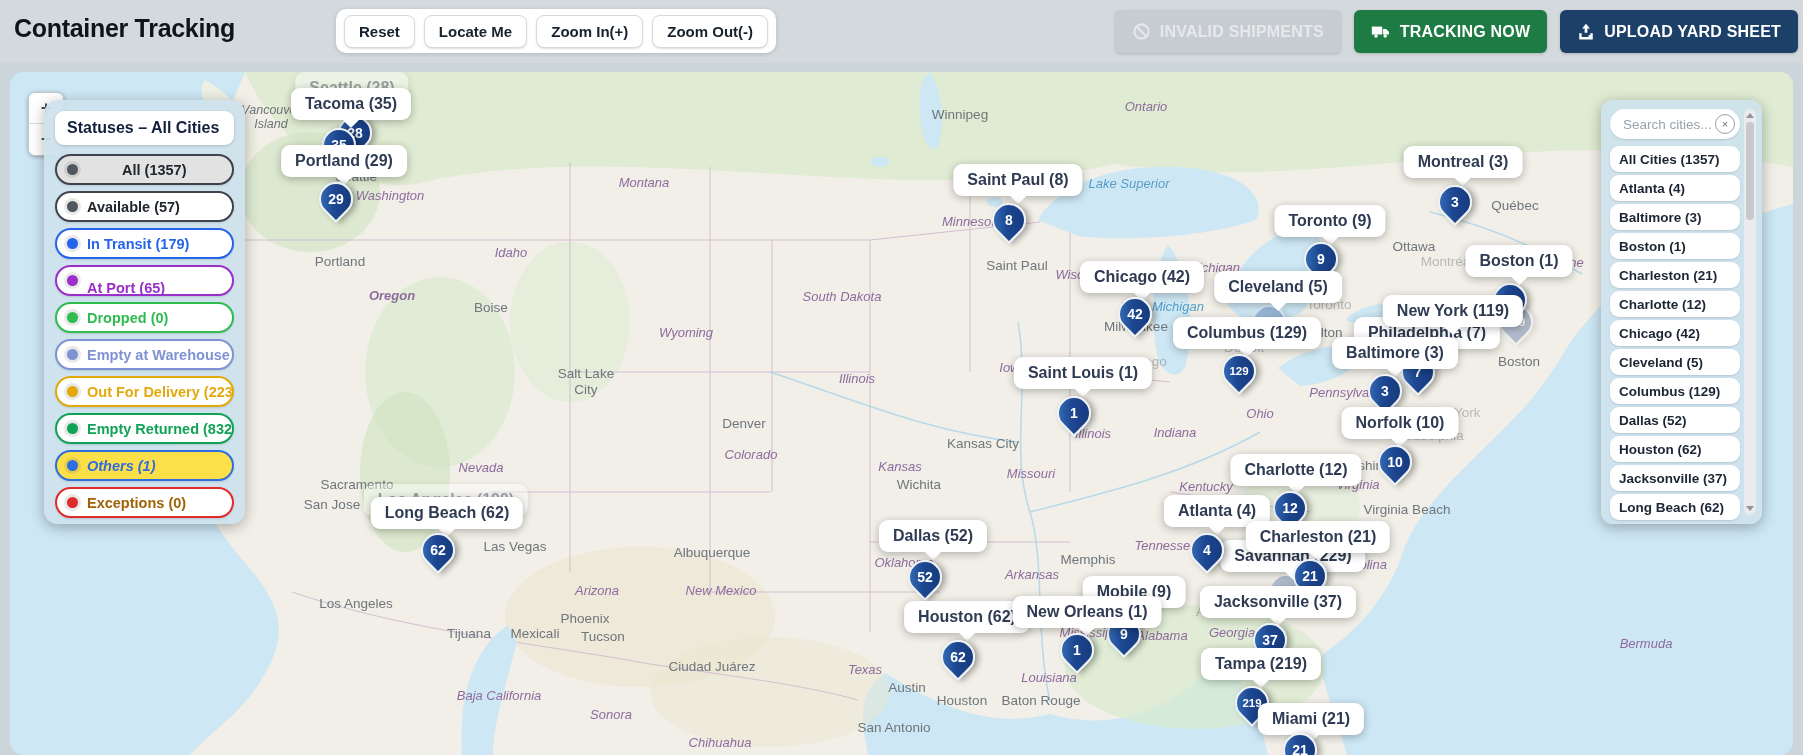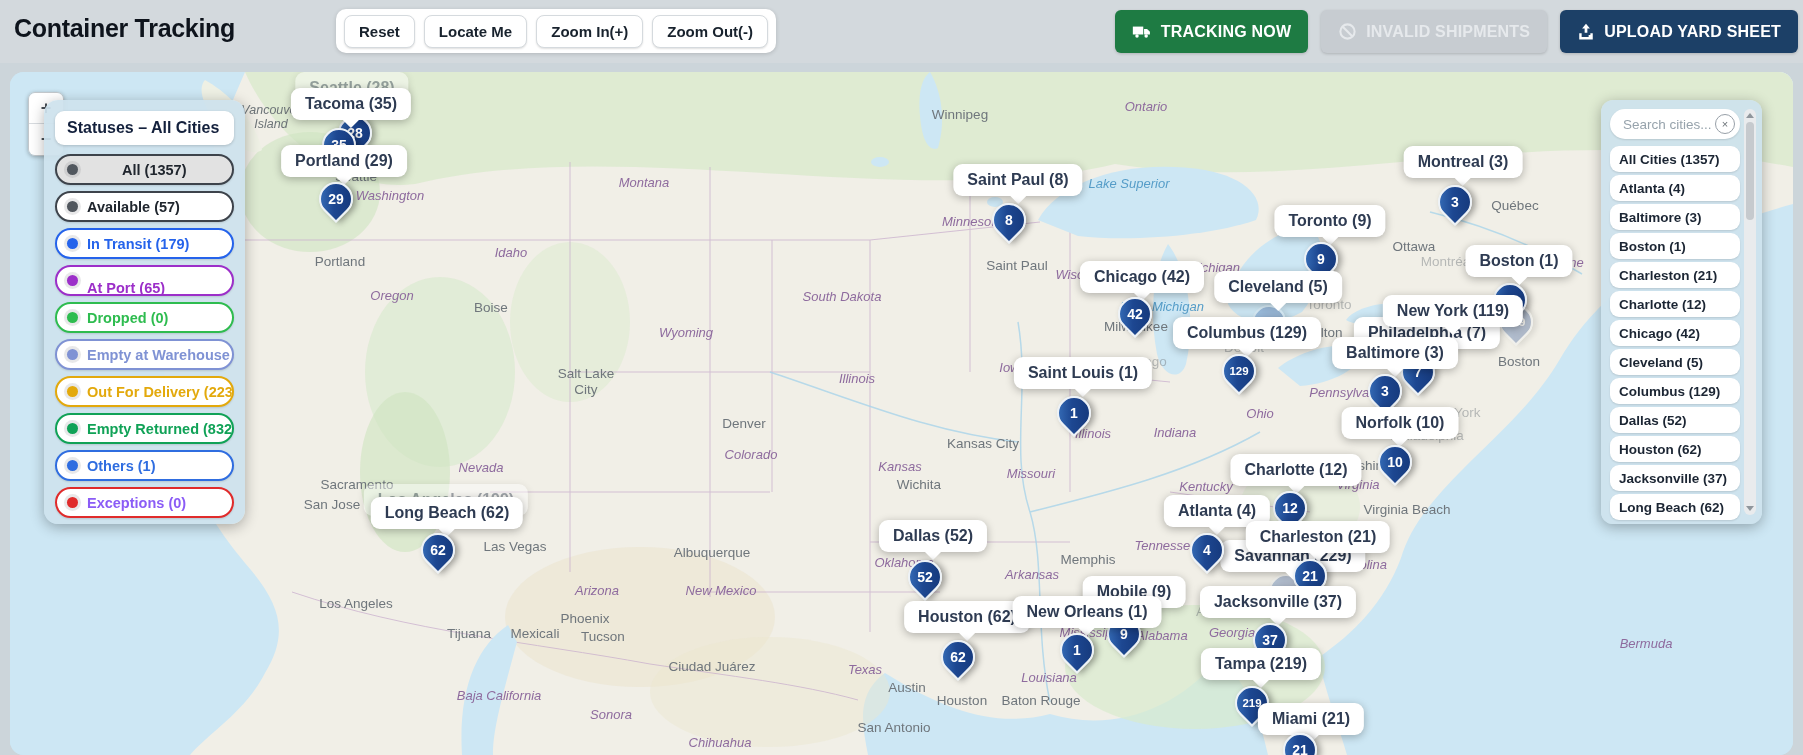--- a/index.html
+++ b/index.html
@@ -126,6 +126,15 @@
       <button class="mapbtn">Zoom Out(-)</button>
     </div>
   <div class="actions">
+      <button class="abtn" aria-disabled="true" style="background: rgb(199, 204, 209); color: rgb(230, 233, 236);">
+        <span class="aicon">
+          <svg width="19" height="19" viewBox="0 0 24 24">
+            <circle cx="12" cy="12" r="9" fill="none" stroke="currentColor" stroke-width="2.6"></circle>
+            <line x1="5.7" y1="5.7" x2="18.3" y2="18.3" stroke="currentColor" stroke-width="2.6"></line>
+          </svg>
+        </span>
+        <span>INVALID SHIPMENTS</span>
+      </button>
       <button class="abtn" style="background: rgb(30, 123, 67); color: rgb(255, 255, 255);">
         <span class="aicon">
           <svg width="20" height="20" viewBox="0 0 24 24">
@@ -136,15 +145,6 @@
           </svg>
         </span>
         <span>TRACKING NOW</span>
-      </button>
-      <button class="abtn" aria-disabled="true" style="background: rgb(199, 204, 209); color: rgb(230, 233, 236);">
-        <span class="aicon">
-          <svg width="19" height="19" viewBox="0 0 24 24">
-            <circle cx="12" cy="12" r="9" fill="none" stroke="currentColor" stroke-width="2.6"></circle>
-            <line x1="5.7" y1="5.7" x2="18.3" y2="18.3" stroke="currentColor" stroke-width="2.6"></line>
-          </svg>
-        </span>
-        <span>INVALID SHIPMENTS</span>
       </button>
       <button class="abtn" style="background: rgb(28, 64, 103); color: rgb(255, 255, 255);">
         <span class="aicon">

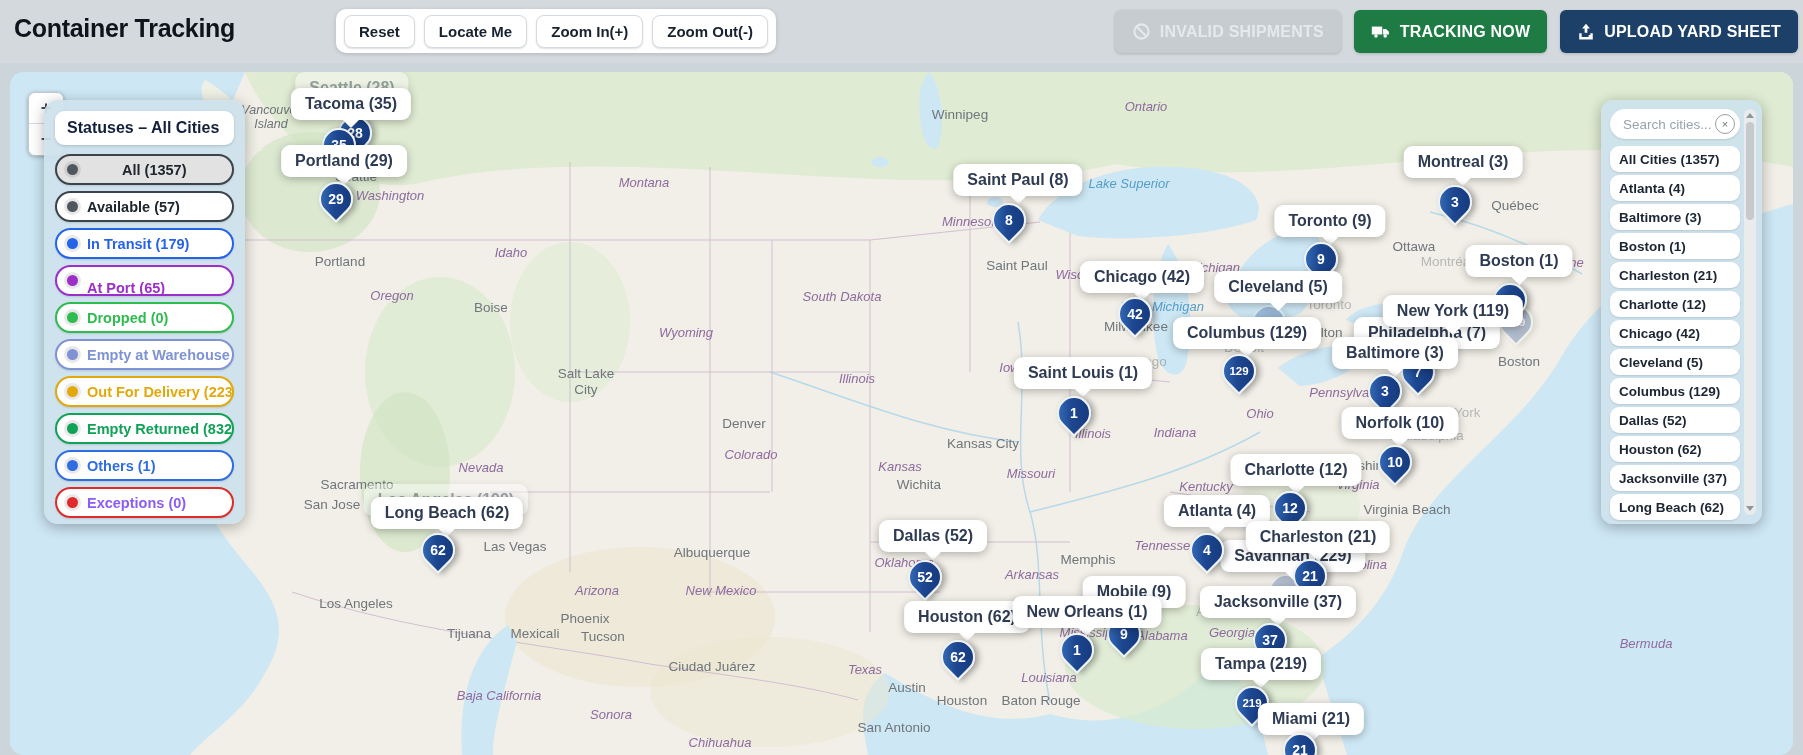--- a/index.html
+++ b/index.html
@@ -234,7 +234,7 @@
       <span class="glabel city" style="left: 346px; top: 105px;">Seattle</span>
       <span class="glabel state" style="left: 380px; top: 124px;">Washington</span>
       <span class="glabel city" style="left: 330px; top: 190px;">Portland</span>
-      <span class="glabel state" style="left: 382px; top: 224px;">Oregon</span>
+      <span class="glabel state" style="left: 382px; top: 224px; font-weight: bold;">Oregon</span>
       <span class="glabel state" style="left: 501px; top: 181px;">Idaho</span>
       <span class="glabel state" style="left: 634px; top: 111px;">Montana</span>
       <span class="glabel state" style="left: 676px; top: 261px;">Wyoming</span>

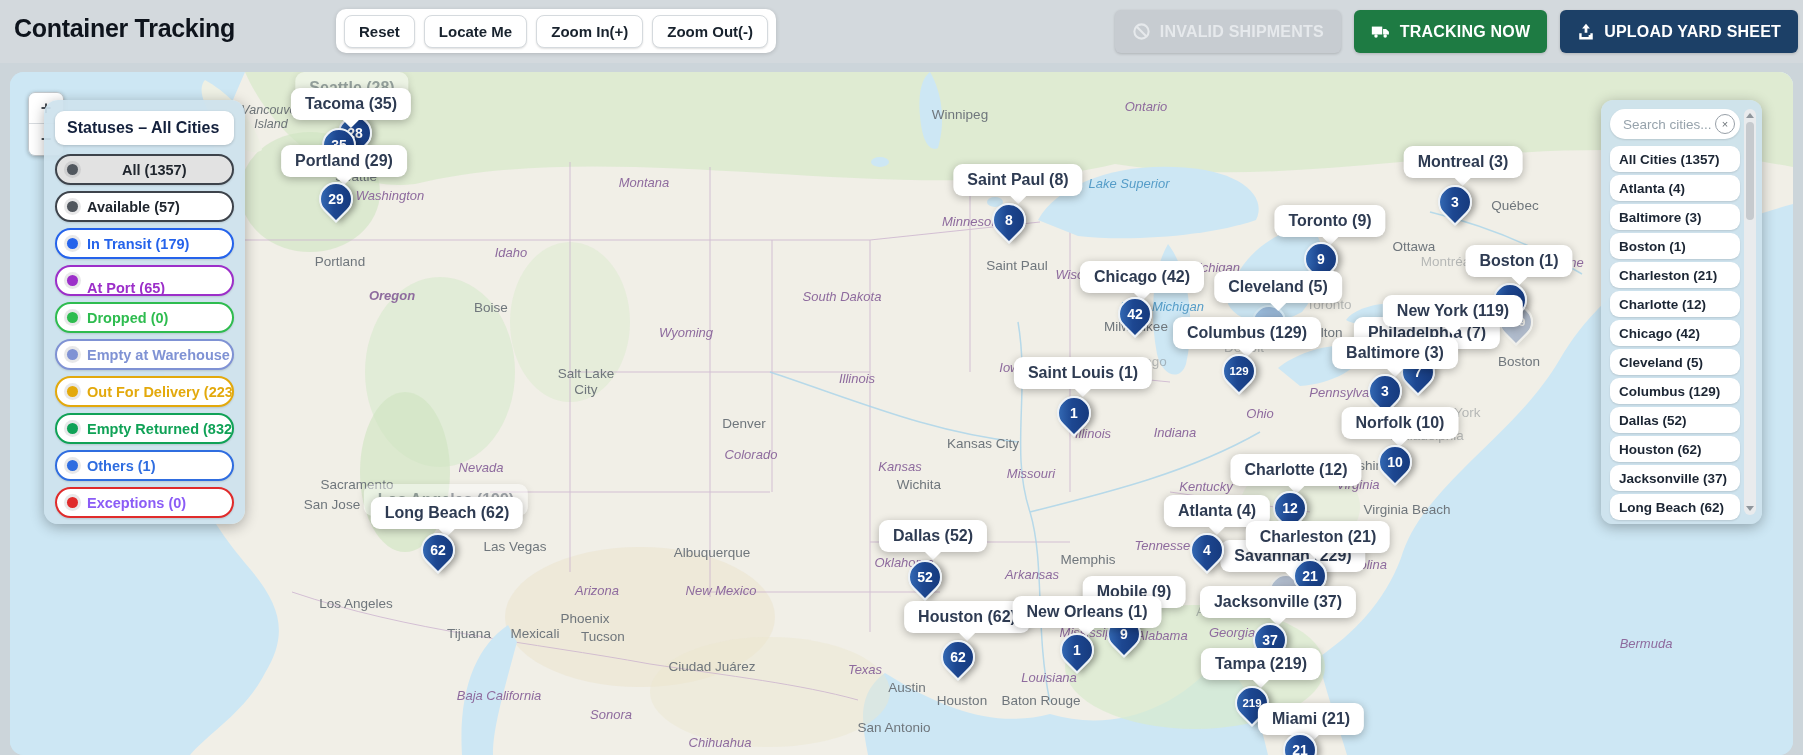--- a/index.html
+++ b/index.html
@@ -510,7 +510,7 @@
           <span class="dot" style="background: rgb(16, 162, 87);"></span>
           <span style="color: rgb(16, 162, 87);">Empty Returned (832)</span>
         </div>
-        <div class="spill" style="border-color: rgb(47, 109, 224); background: #ffffff;">
+        <div class="spill" style="border-color: rgb(47, 109, 224); background: #fde047; font-style: italic;">
           <span class="dot" style="background: rgb(47, 109, 224);"></span>
           <span style="color: rgb(47, 109, 224);">Others (1)</span>
         </div>

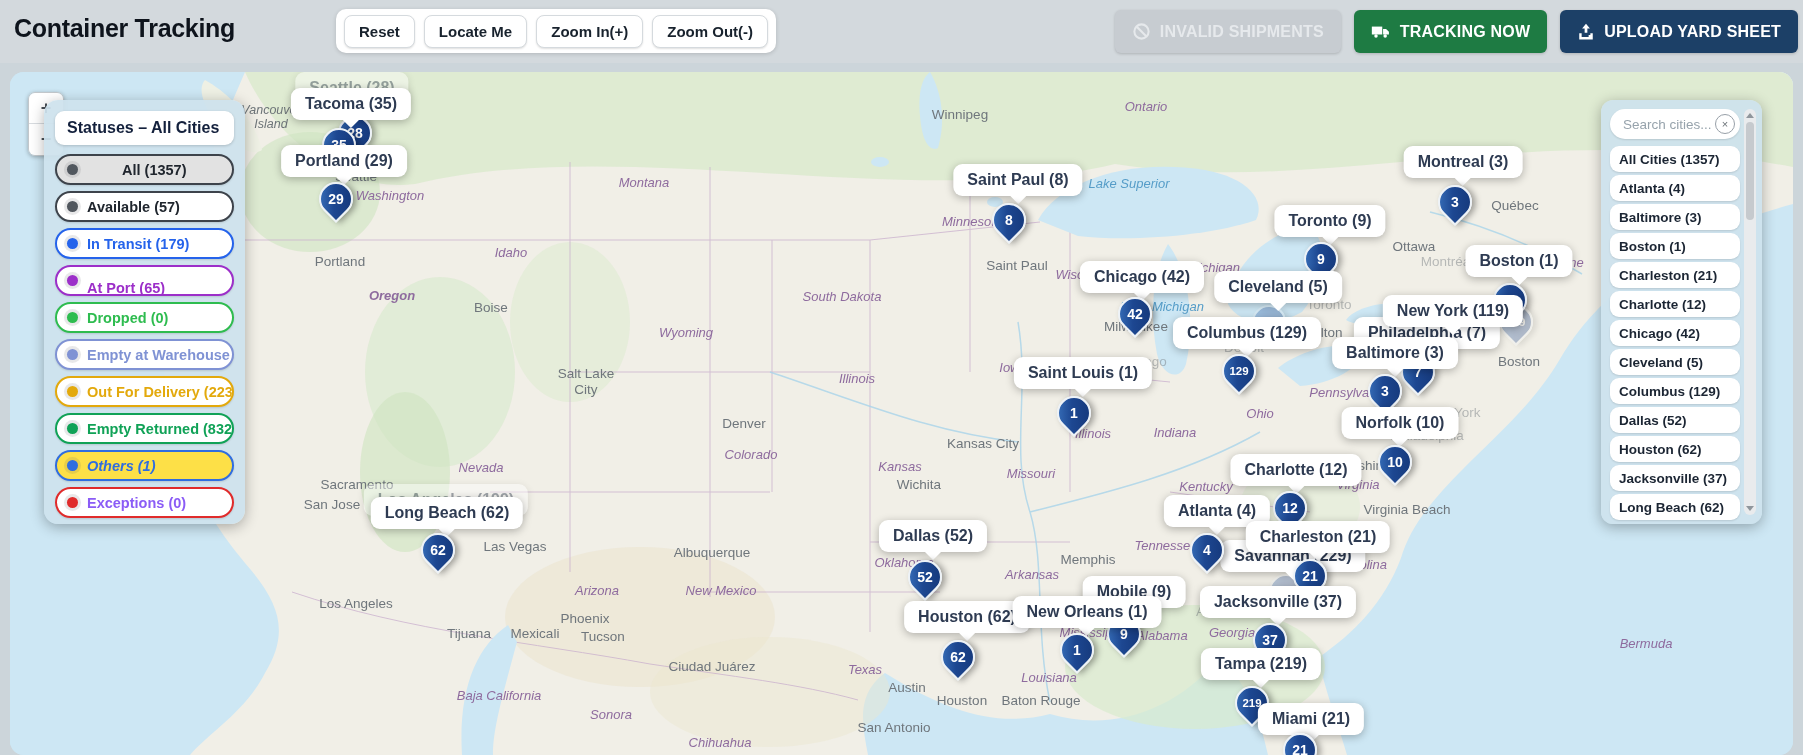--- a/index.html
+++ b/index.html
@@ -516,7 +516,7 @@
         </div>
         <div class="spill" style="border-color: rgb(224, 43, 43); background: rgb(255, 255, 255);">
           <span class="dot" style="background: rgb(224, 43, 43);"></span>
-          <span style="color: #8b5cf6;">Exceptions (0)</span>
+          <span style="color: #a16207;">Exceptions (0)</span>
         </div>
       </div>
   </div>

